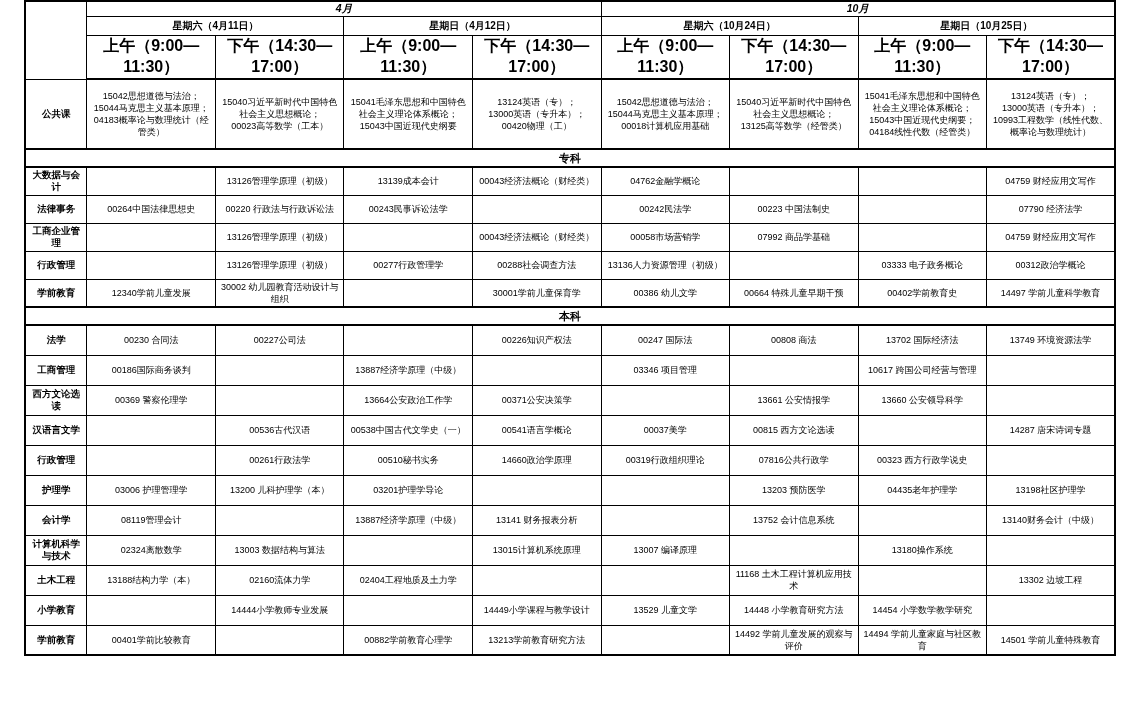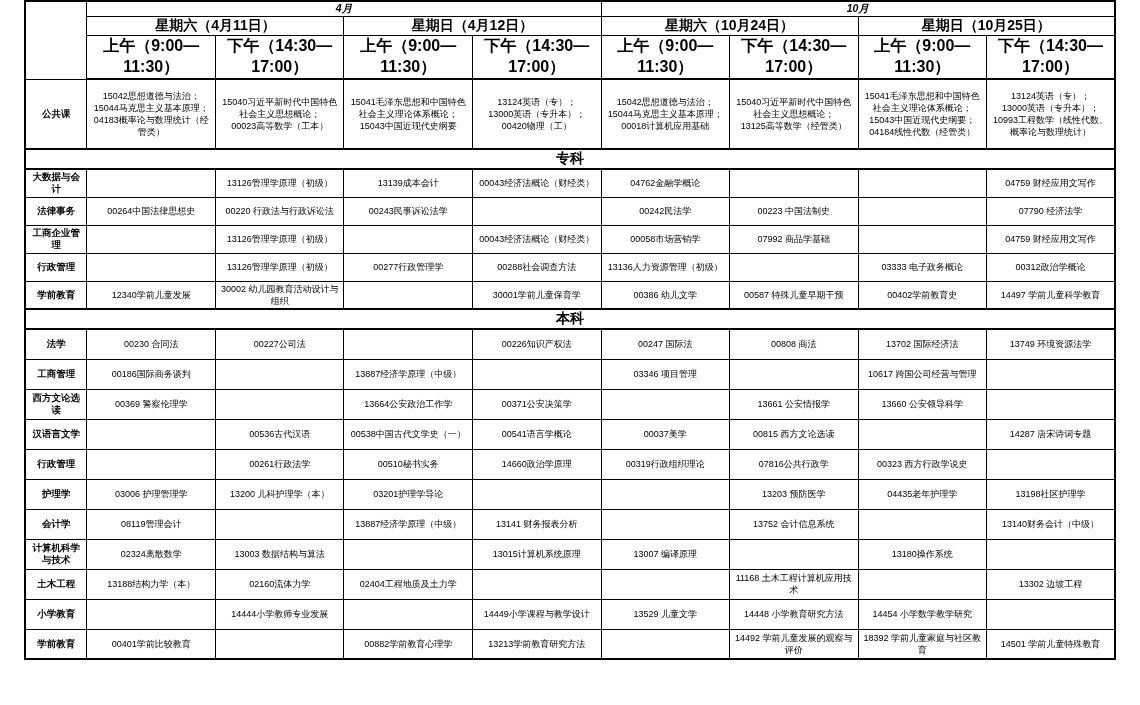--- a/index.html
+++ b/index.html
@@ -40,7 +40,7 @@
     overflow: hidden;
   }
   tr.month-row th { height: 14px; font-size: 10.5px; font-weight: bold; font-style: italic; }
-  tr.day-row th { height: 18px; font-size: 14px; font-weight: bold; }
+  tr.day-row th { height: 18px; font-size: 10px; font-weight: bold; }
   tr.session-row th { height: 24px; font-size: 16px; font-weight: bold; border-bottom: 2px solid #000; }
   td.cat-cell {
     font-size: 9.5px;

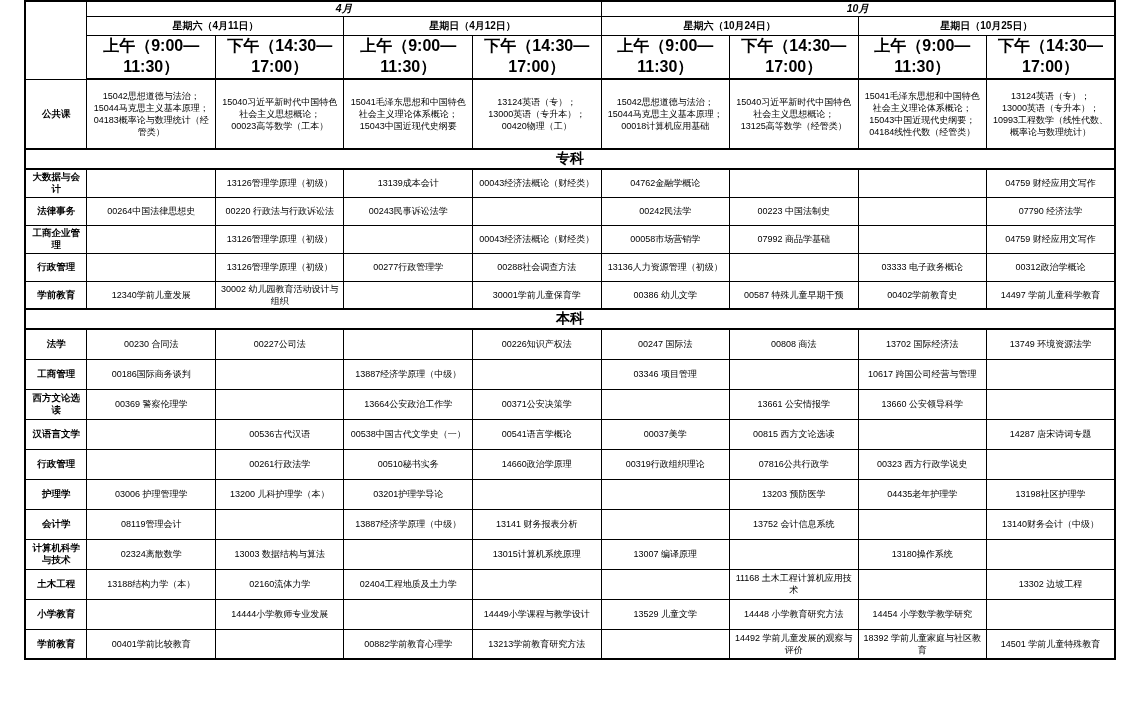--- a/index.html
+++ b/index.html
@@ -57,7 +57,7 @@
   tr.public-row { height: 70px; }
   tr.section-row td {
     height: 16px;
-    font-size: 14px;
+    font-size: 11px;
     font-weight: bold;
     border-top: 2px solid #000;
     border-bottom: 2px solid #000;

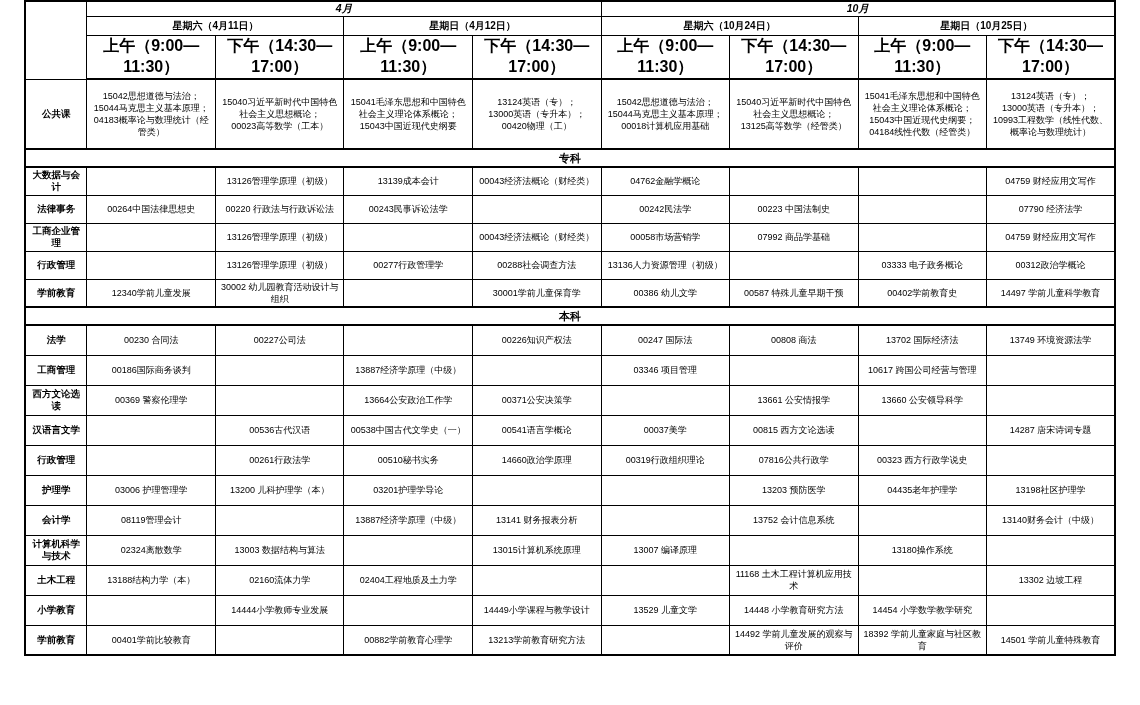--- a/index.html
+++ b/index.html
@@ -184,7 +184,7 @@
           <td class="course-cell"></td>
           <td class="course-cell">30001学前儿童保育学</td>
           <td class="course-cell">00386 幼儿文学</td>
-          <td class="course-cell">00587 特殊儿童早期干预</td>
+          <td class="course-cell">00664 特殊儿童早期干预</td>
           <td class="course-cell">00402学前教育史</td>
           <td class="course-cell">14497 学前儿童科学教育</td>
         </tr>

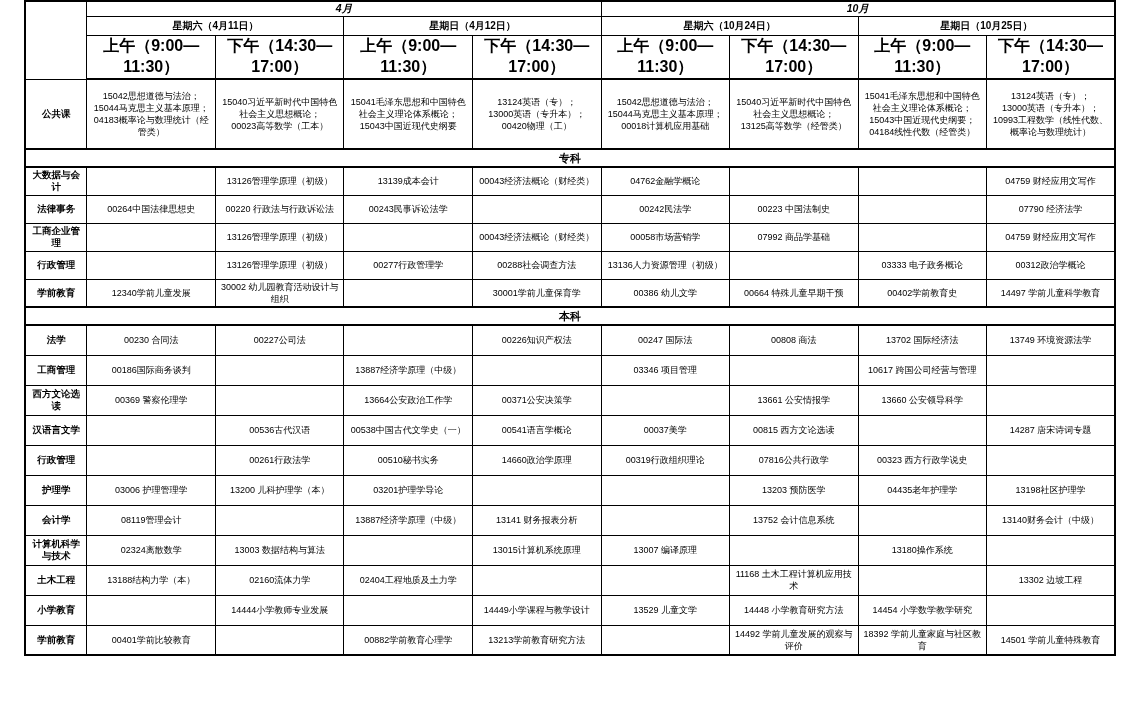--- a/index.html
+++ b/index.html
@@ -309,7 +309,7 @@
           <td class="course-cell">13213学前教育研究方法</td>
           <td class="course-cell"></td>
           <td class="course-cell">14492 学前儿童发展的观察与评价</td>
-          <td class="course-cell">18392 学前儿童家庭与社区教育</td>
+          <td class="course-cell">14494 学前儿童家庭与社区教育</td>
           <td class="course-cell">14501 学前儿童特殊教育</td>
         </tr>
       </tbody>

